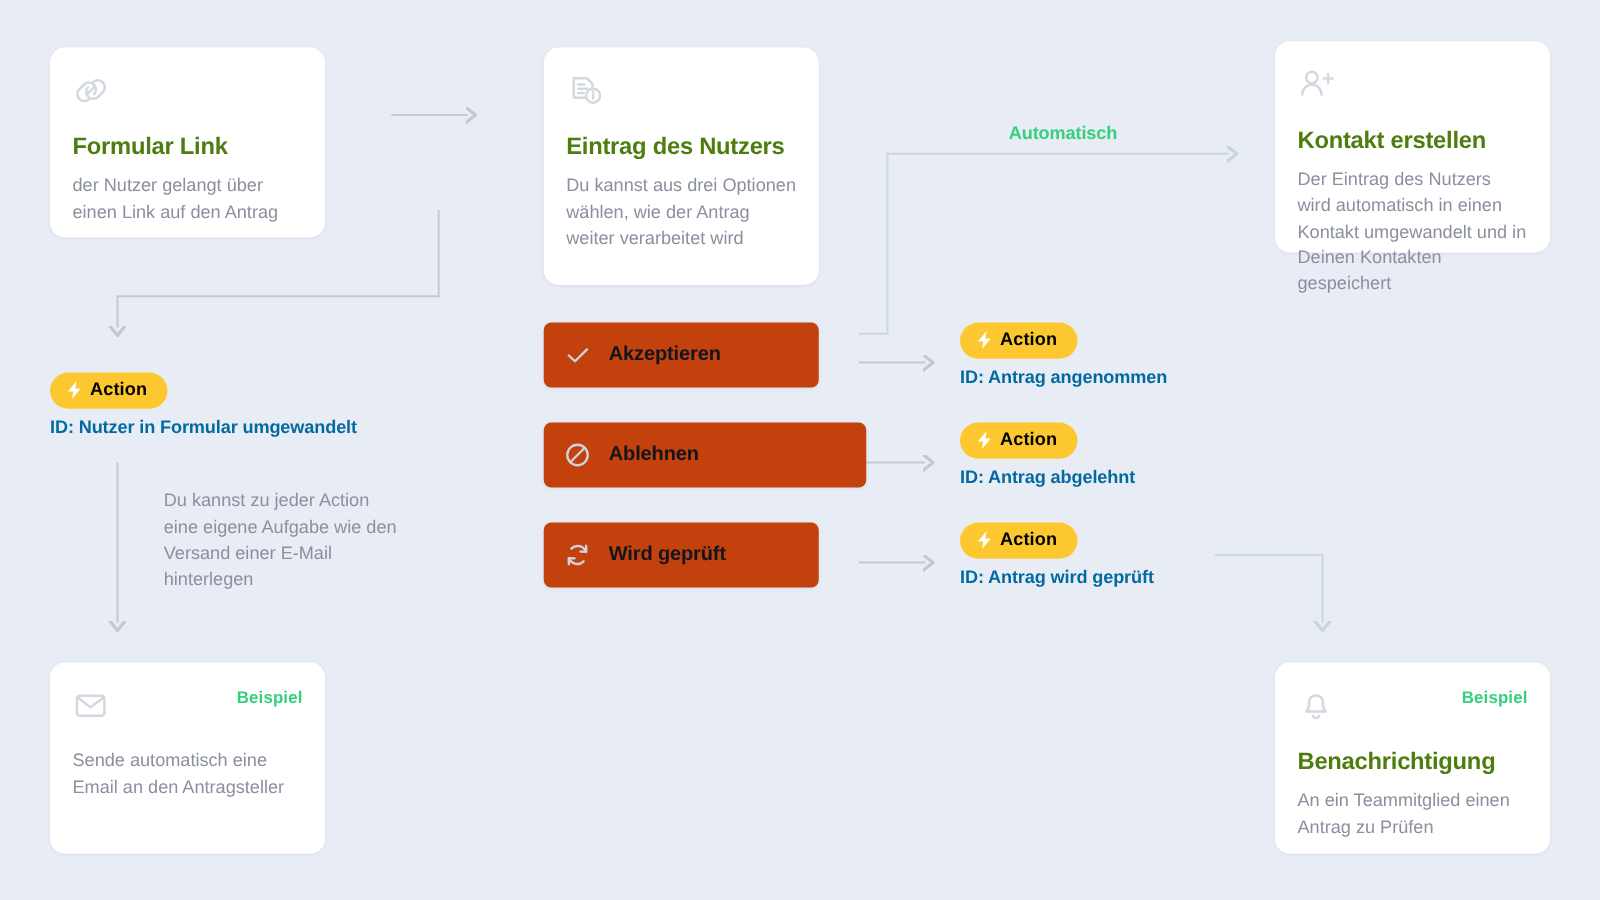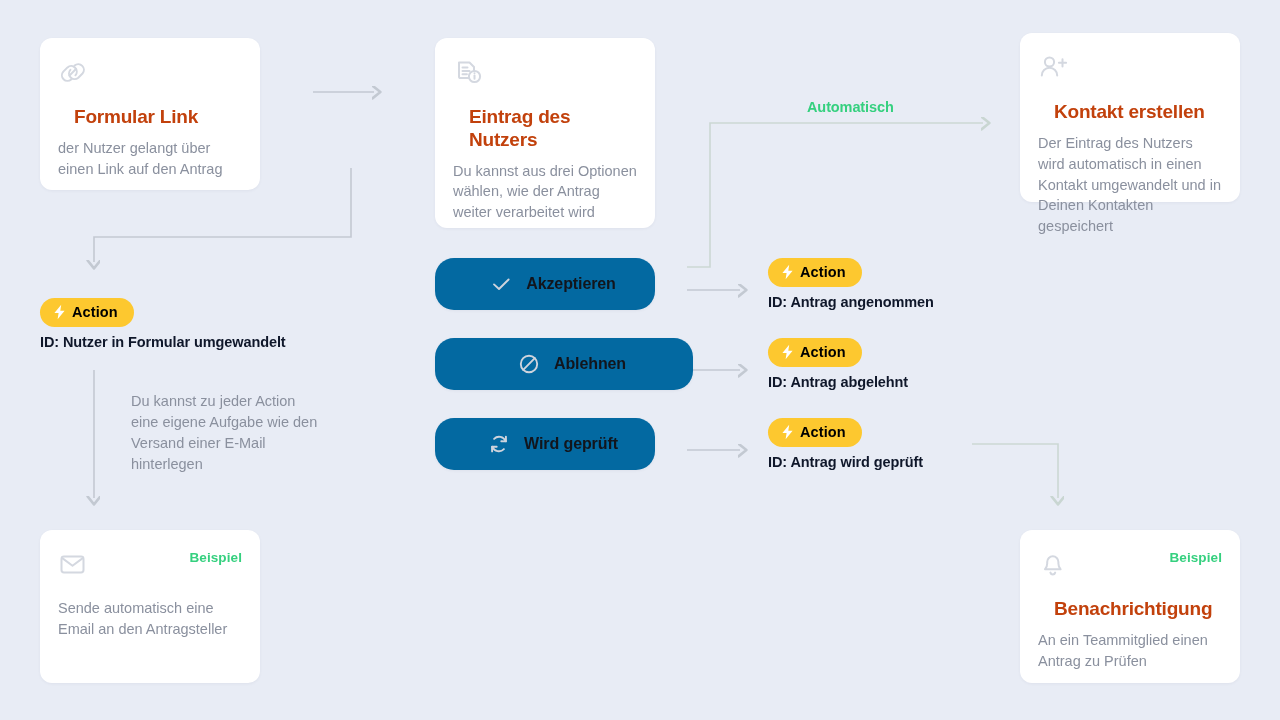--- a/index.html
+++ b/index.html
@@ -32,9 +32,9 @@
   .card-title {
     font-size: 19px;
     font-weight: bold;
-    color: #c2410c;
+    color: #4d7c0f;
     letter-spacing: -0.2px;
-    margin: 0 0 9px 16px;
+    margin: 0 0 9px 0;
     line-height: 1.2;
   }
   .card-desc {

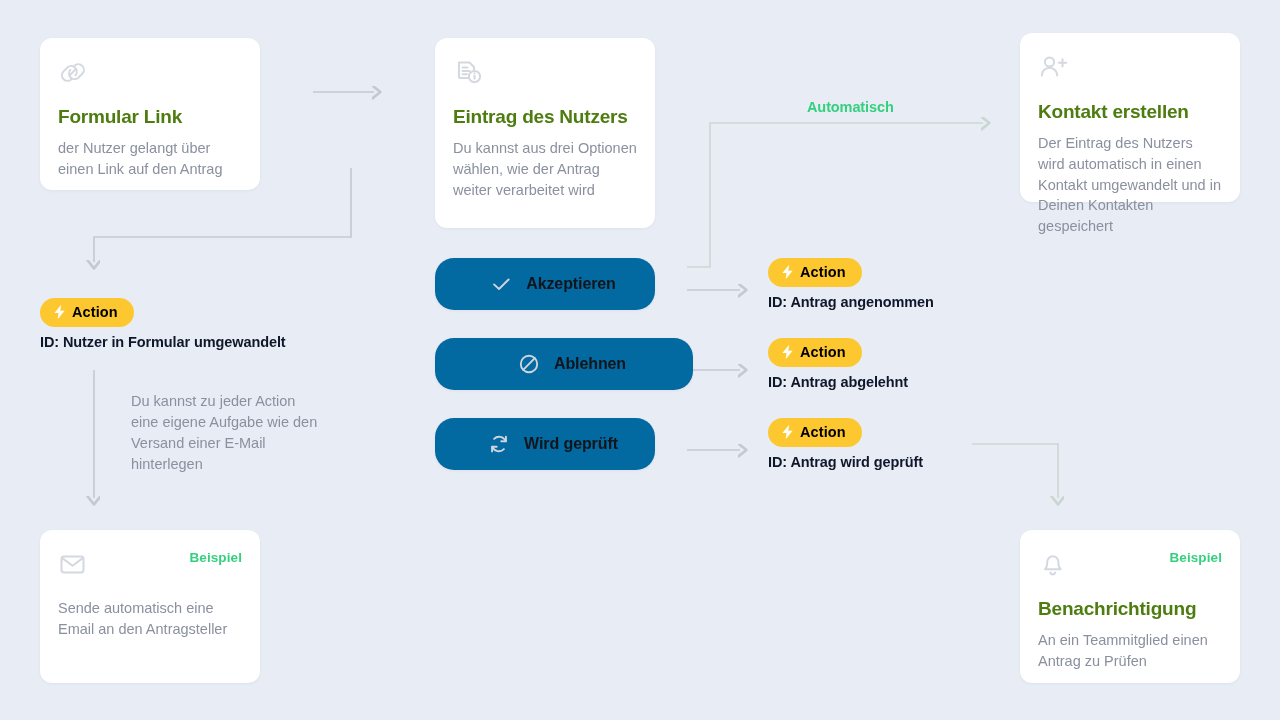--- a/index.html
+++ b/index.html
@@ -60,14 +60,13 @@
   
   .option-card {
     position: absolute;
-    background: #0369a1;
-    border-radius: 19px;
+    background: #c2410c;
+    border-radius: 6px;
     box-shadow: 0 1px 3px rgba(60, 75, 110, 0.06);
     display: flex;
     align-items: center;
     box-sizing: border-box;
     padding-left: 16px;
-    justify-content: center;
   }
   .option-icon {
     color: #cfd4dd;

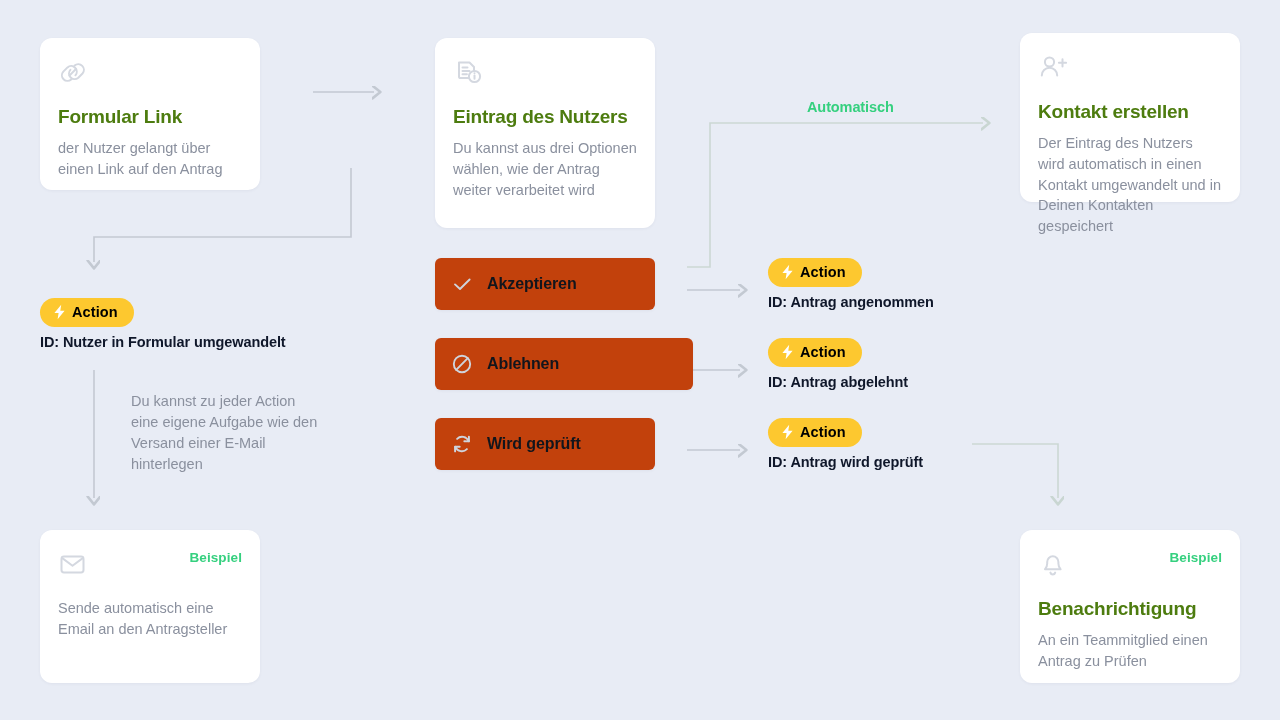--- a/index.html
+++ b/index.html
@@ -105,7 +105,7 @@
     margin-top: 7px;
     font-size: 14.5px;
     font-weight: bold;
-    color: #0f172a;
+    color: #0369a1;
     letter-spacing: -0.1px;
     white-space: nowrap;
   }

